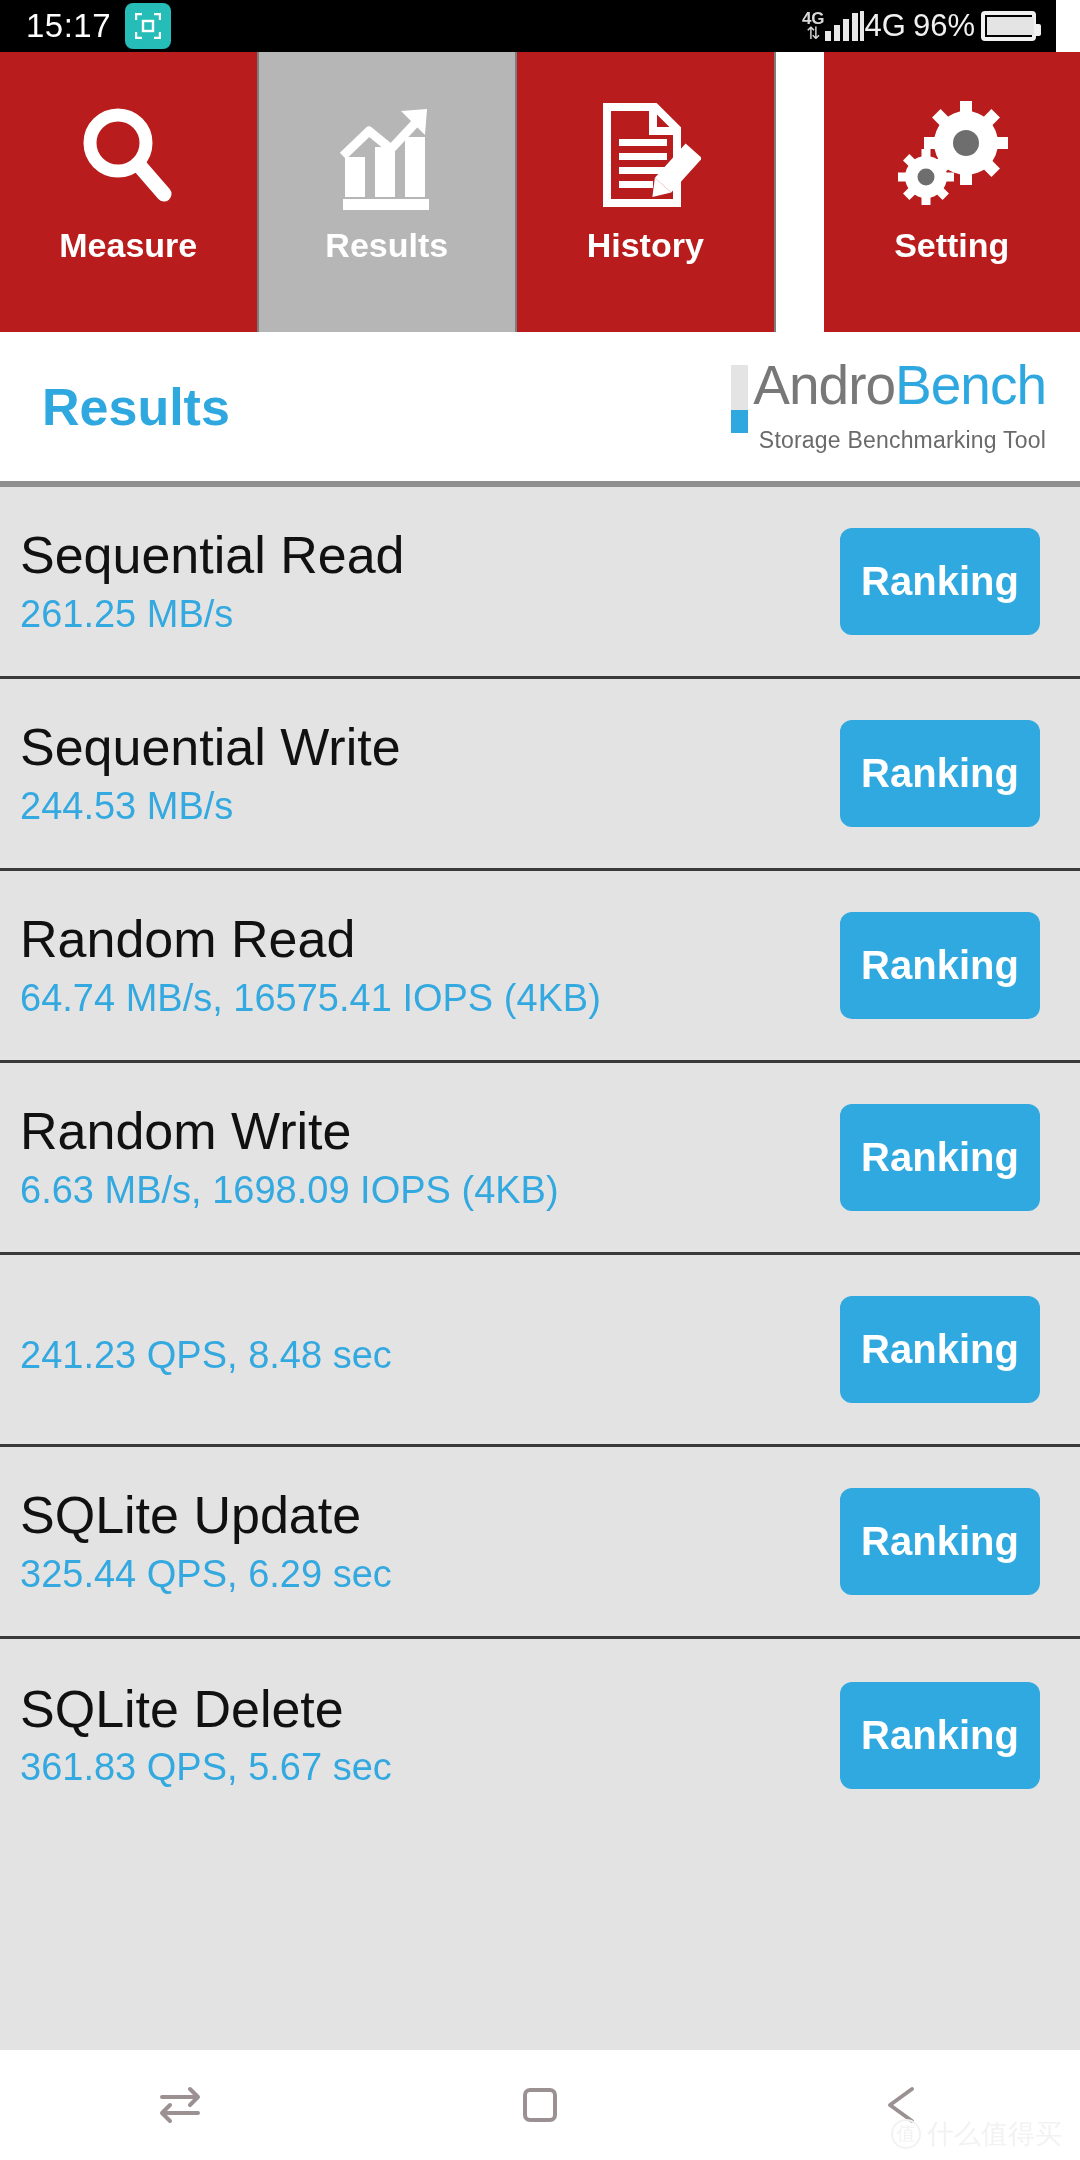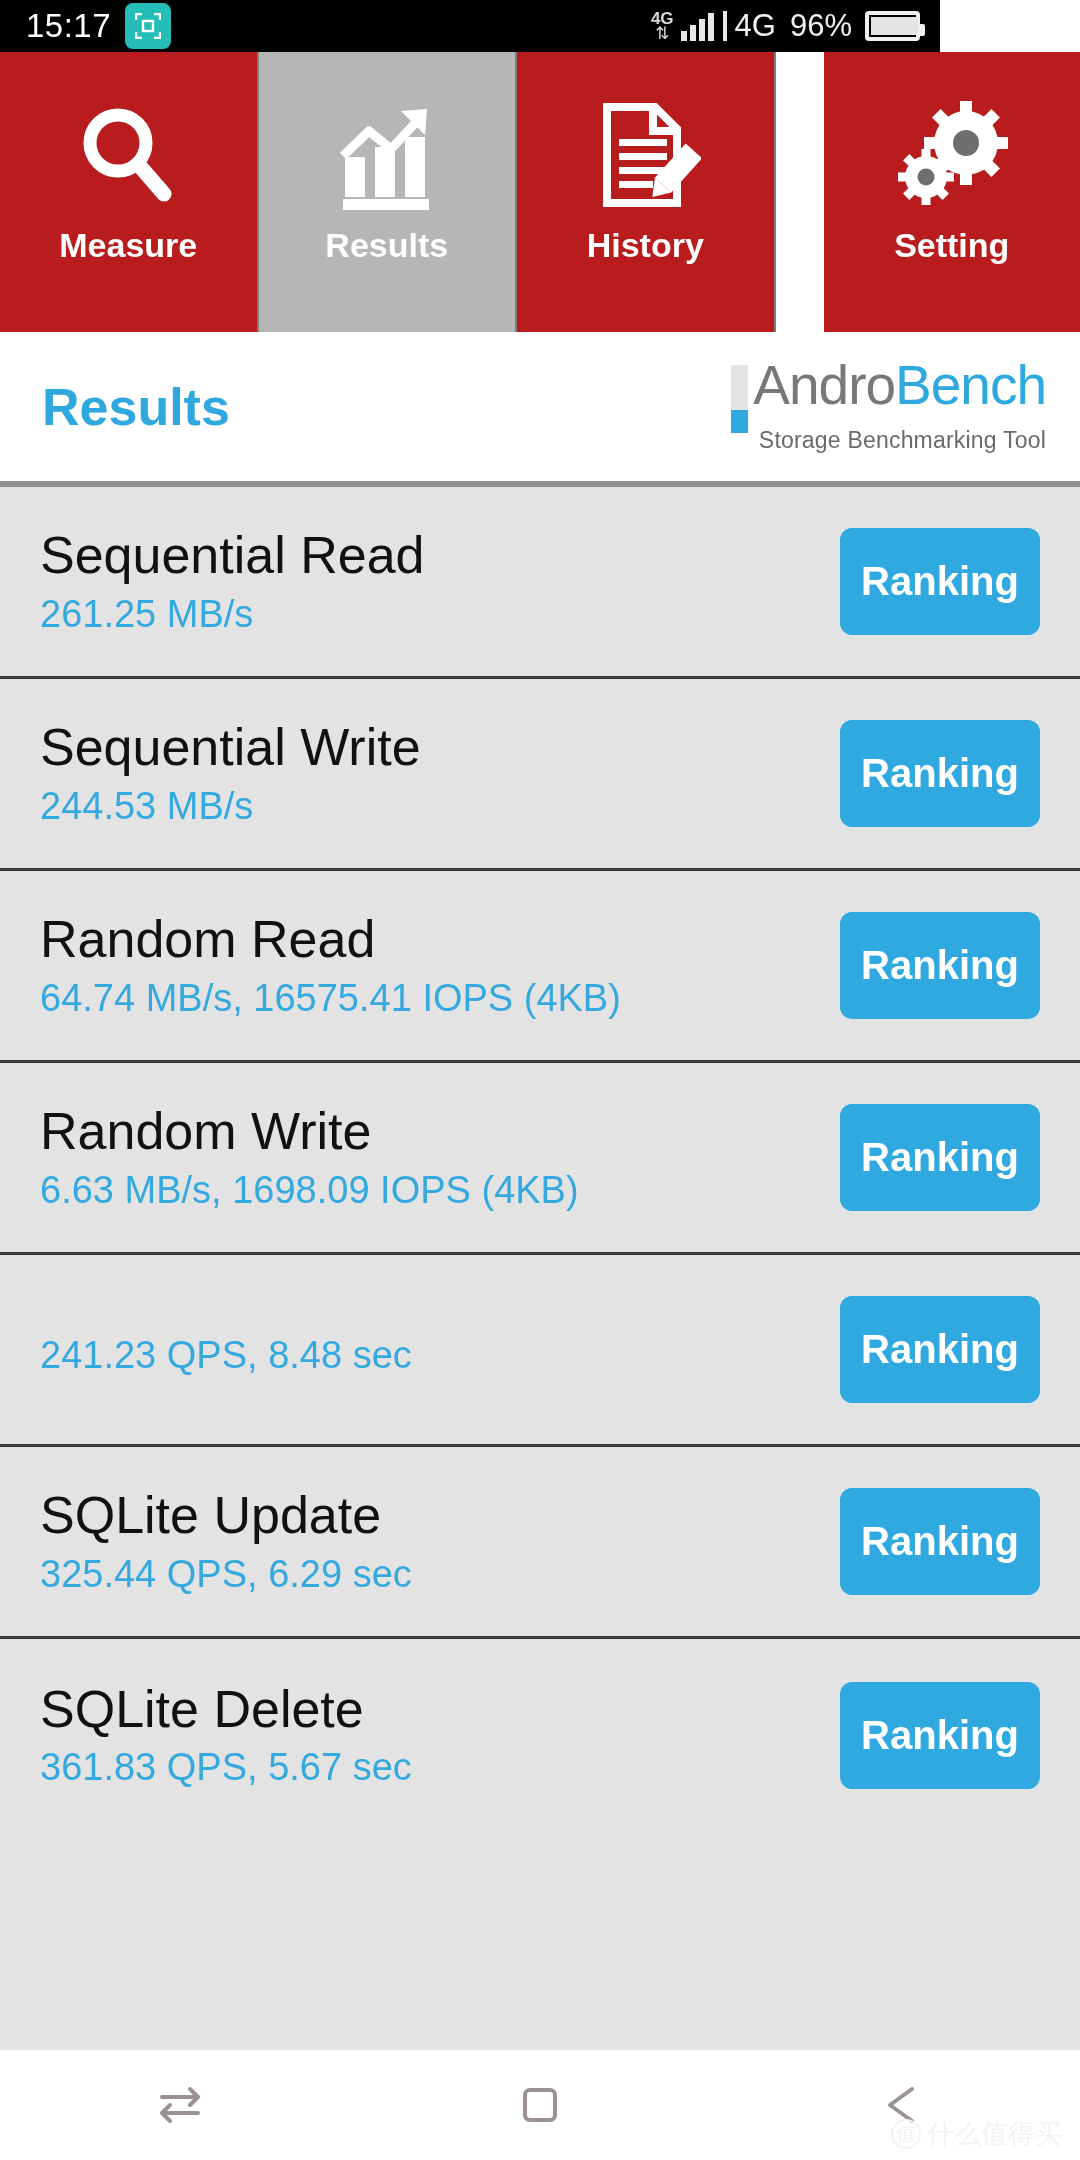--- a/index.html
+++ b/index.html
@@ -12,7 +12,7 @@
 
   
   .statusbar{
-    height:52px; width:940px; background:#000000;
+    height:52px; width:1056px; background:#000000;
     display:flex; align-items:center; position:relative;
   }
   .status-time{

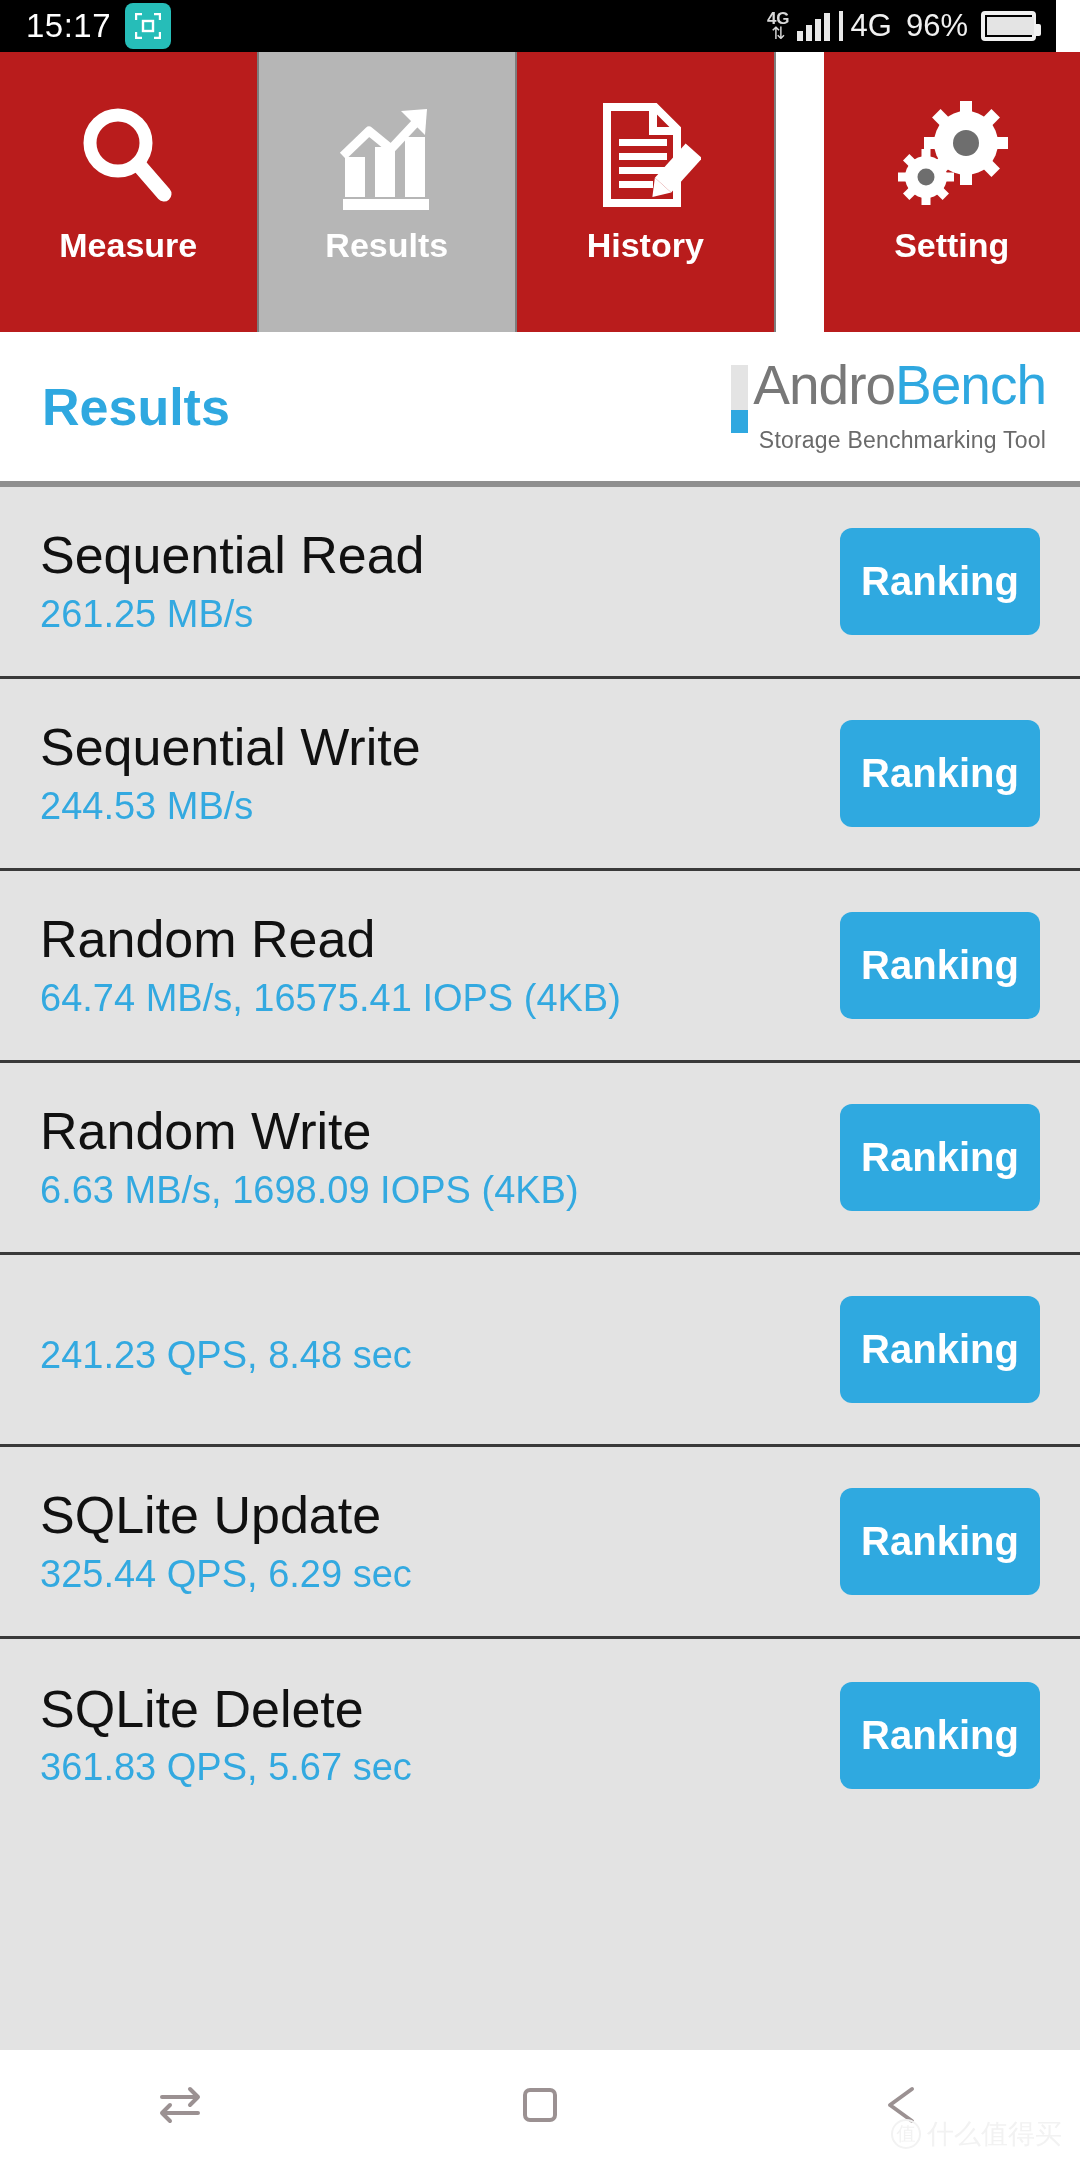--- a/index.html
+++ b/index.html
@@ -28,7 +28,7 @@
   }
   .status-right{
     margin-left:auto; margin-right:20px;
-    display:flex; align-items:center; gap:7px;
+    display:flex; align-items:center; 
   }
   .sig4g-small{
     display:flex; flex-direction:column; align-items:center;

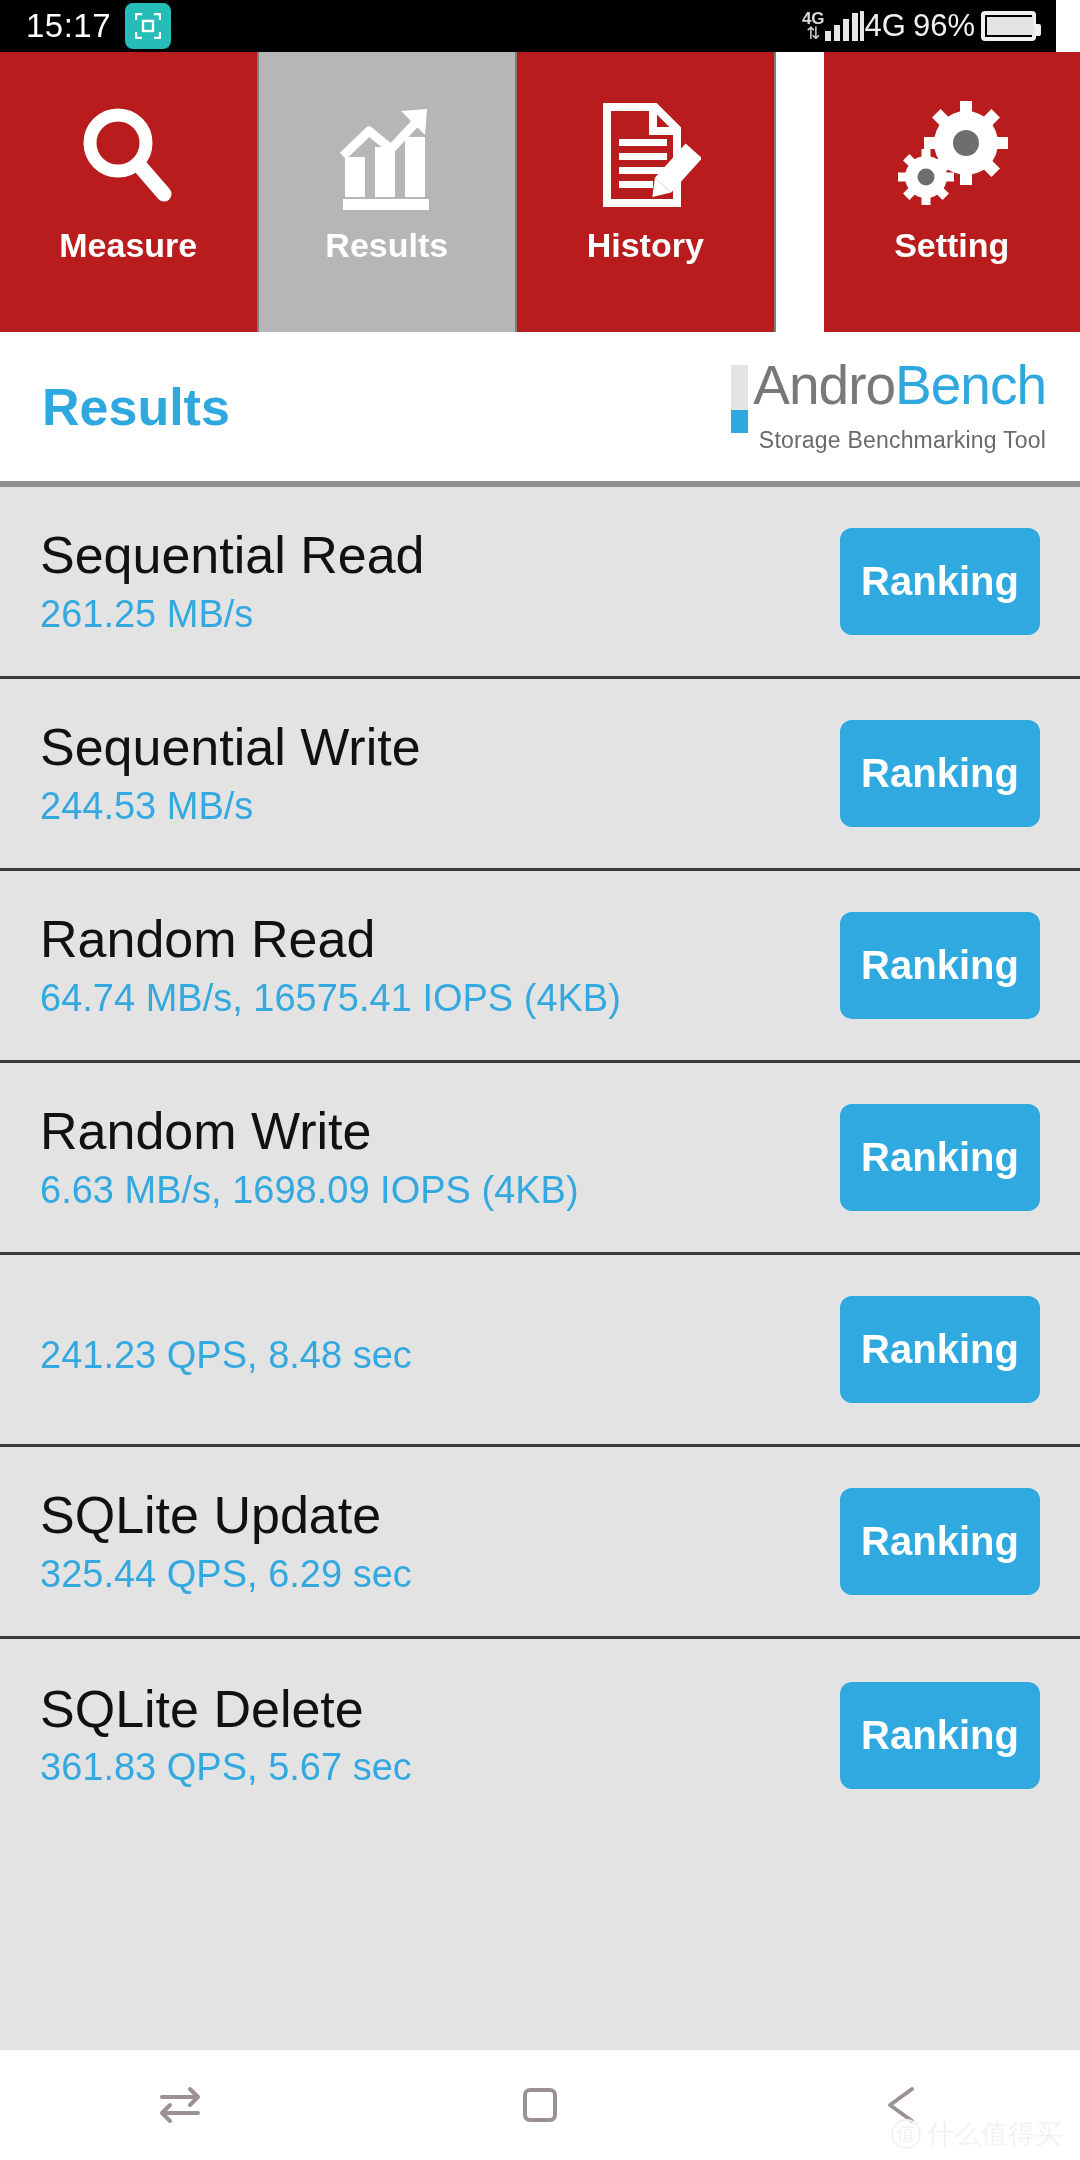--- a/index.html
+++ b/index.html
@@ -100,7 +100,7 @@
   }
   .row{
     height:192px; width:1080px; display:flex; align-items:center;
-    border-bottom:3px solid #3a3a3a; padding:0 40px 0 40px;
+    border-bottom:3px solid #3a3a3a; padding:0 40px 0 20px;
   }
   .row-texts{ flex:1; display:flex; flex-direction:column; justify-content:center; }
   .row-title{ color:#111111; font-size:52px; font-weight:400; line-height:1.05; }

